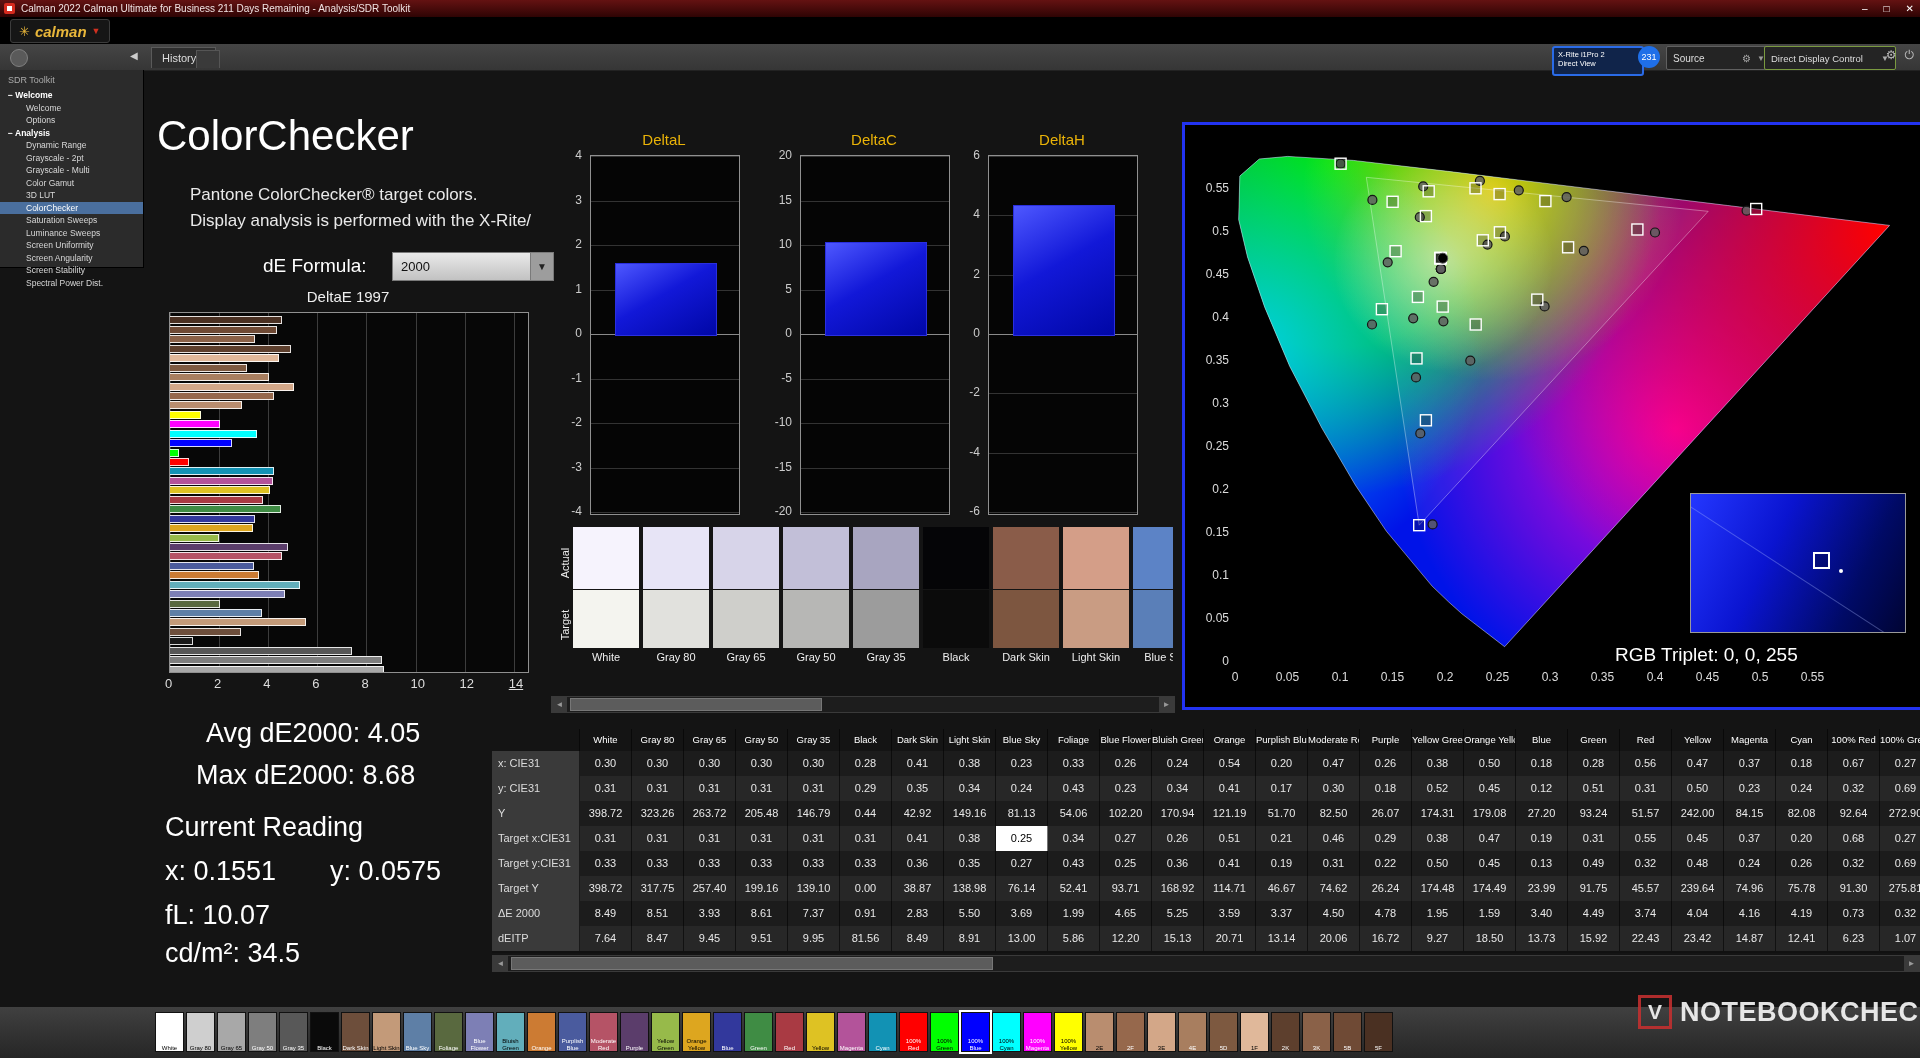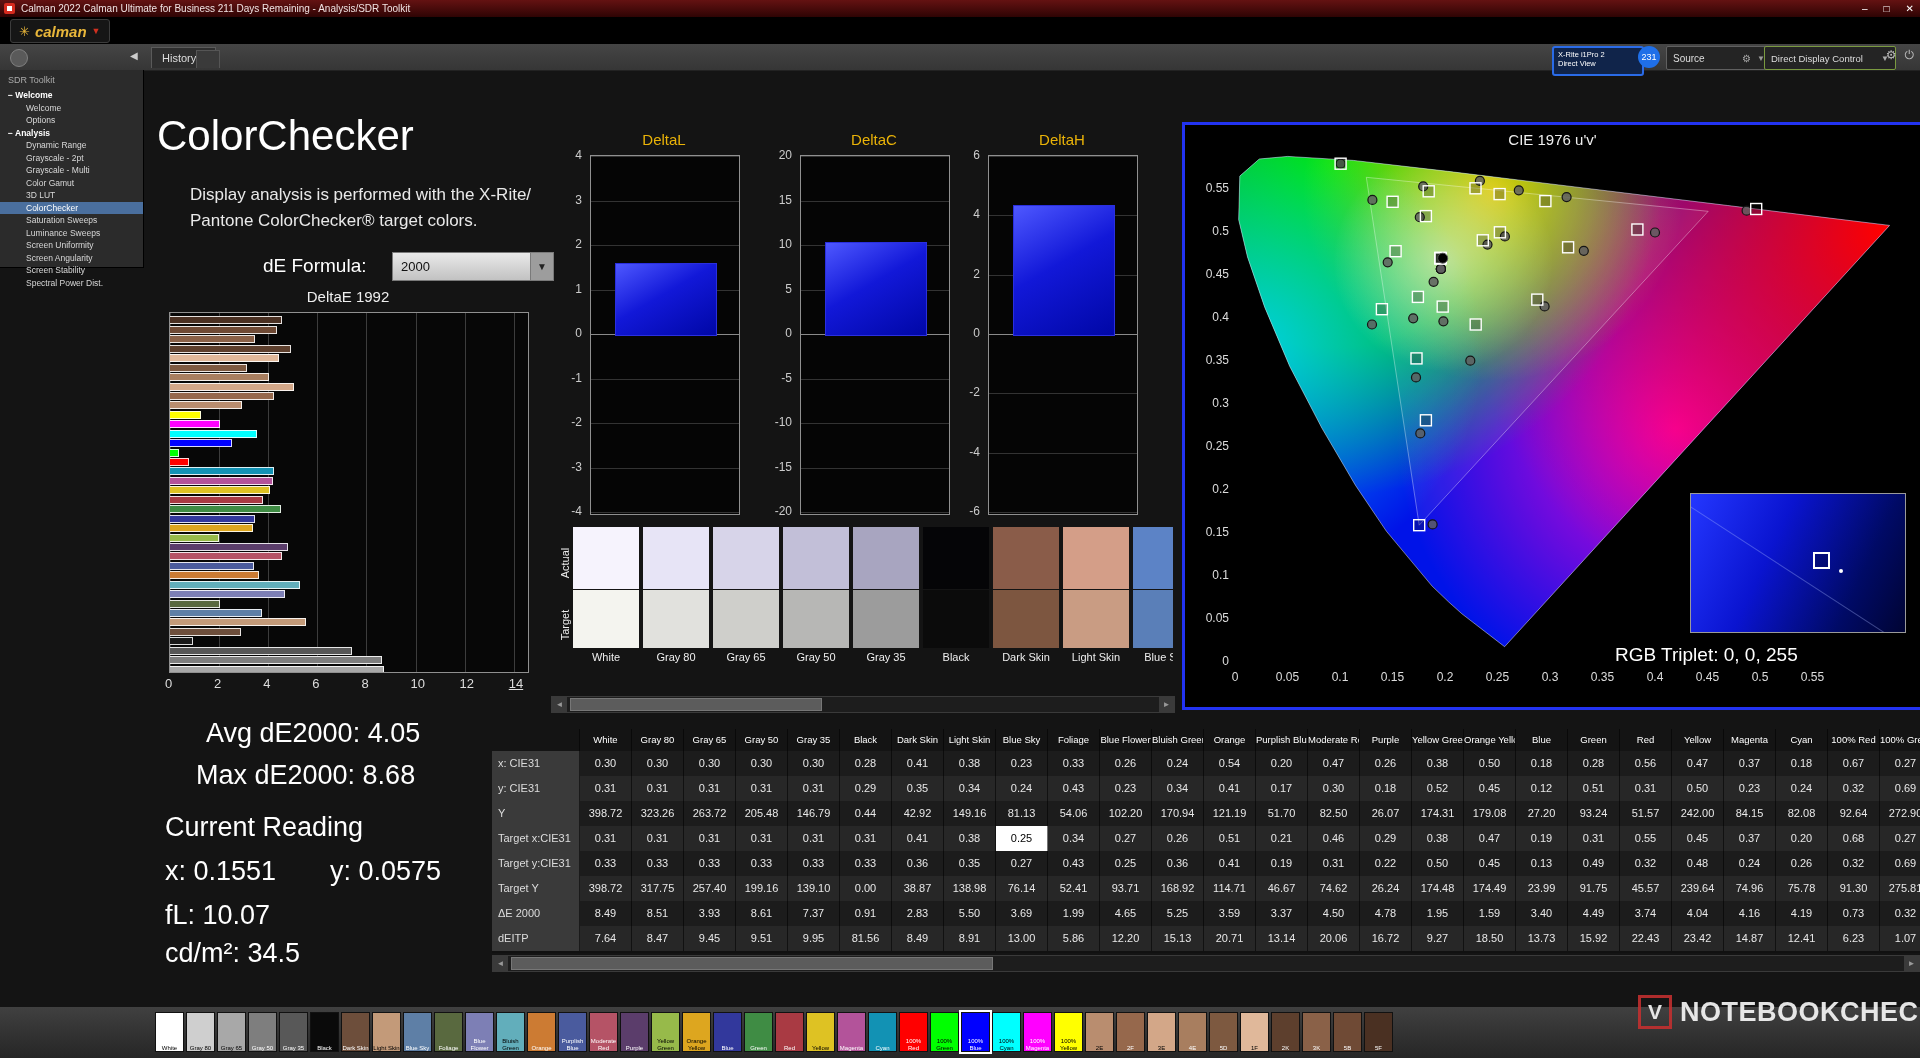--- a/index.html
+++ b/index.html
@@ -394,7 +394,6 @@
 </div>
 
 <div class="cie">
-  <div class="cie-title">CIE 1976 u'v'</div>
   <svg class="cie-svg" width="700" height="545" viewBox="0 0 700 545">
     <defs>
       <radialGradient id="u-mag" gradientUnits="userSpaceOnUse" cx="483" cy="278" r="280">

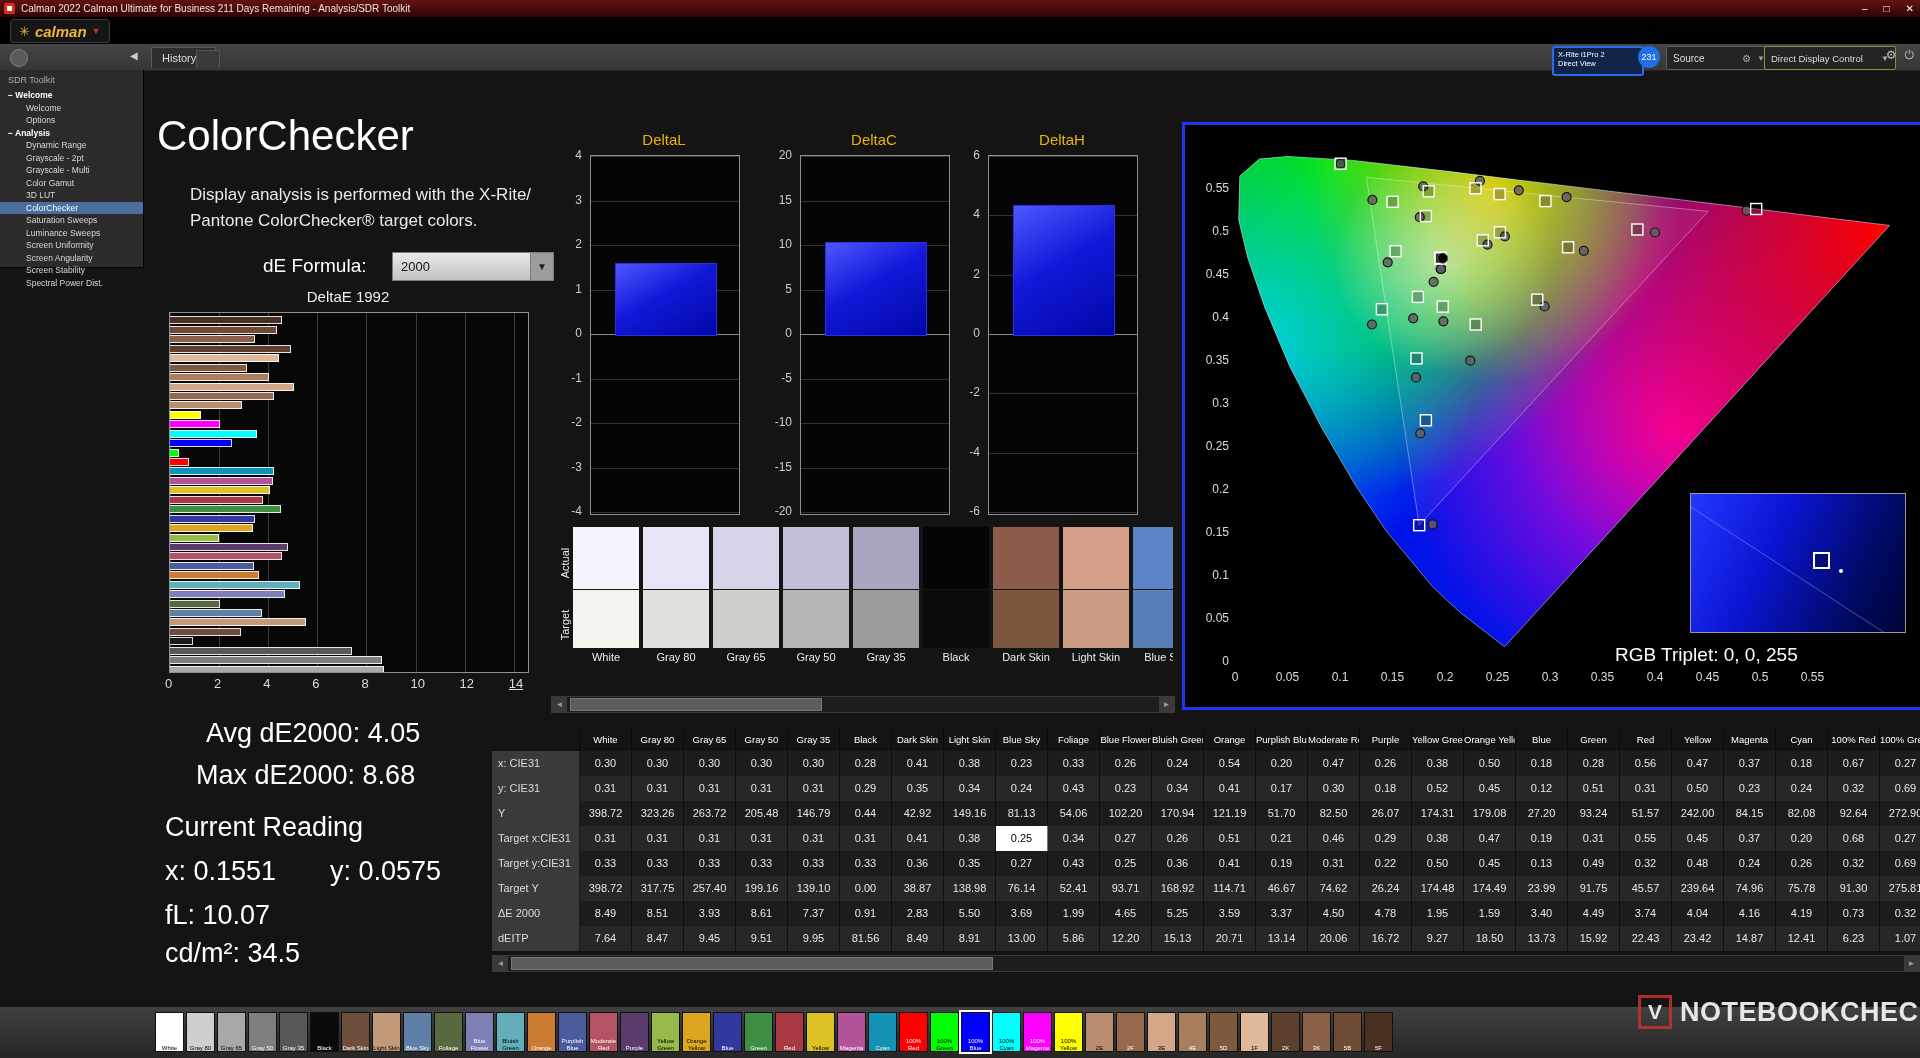--- a/index.html
+++ b/index.html
@@ -186,8 +186,8 @@
 
 <div class="h1">ColorChecker</div>
 <div class="desc">
+  <div>Pantone ColorChecker® target colors.</div>
   <div>Display analysis is performed with the X-Rite/</div>
-  <div>Pantone ColorChecker® target colors.</div>
 </div>
 <div class="deform-label">dE Formula:</div>
 <div class="combo">

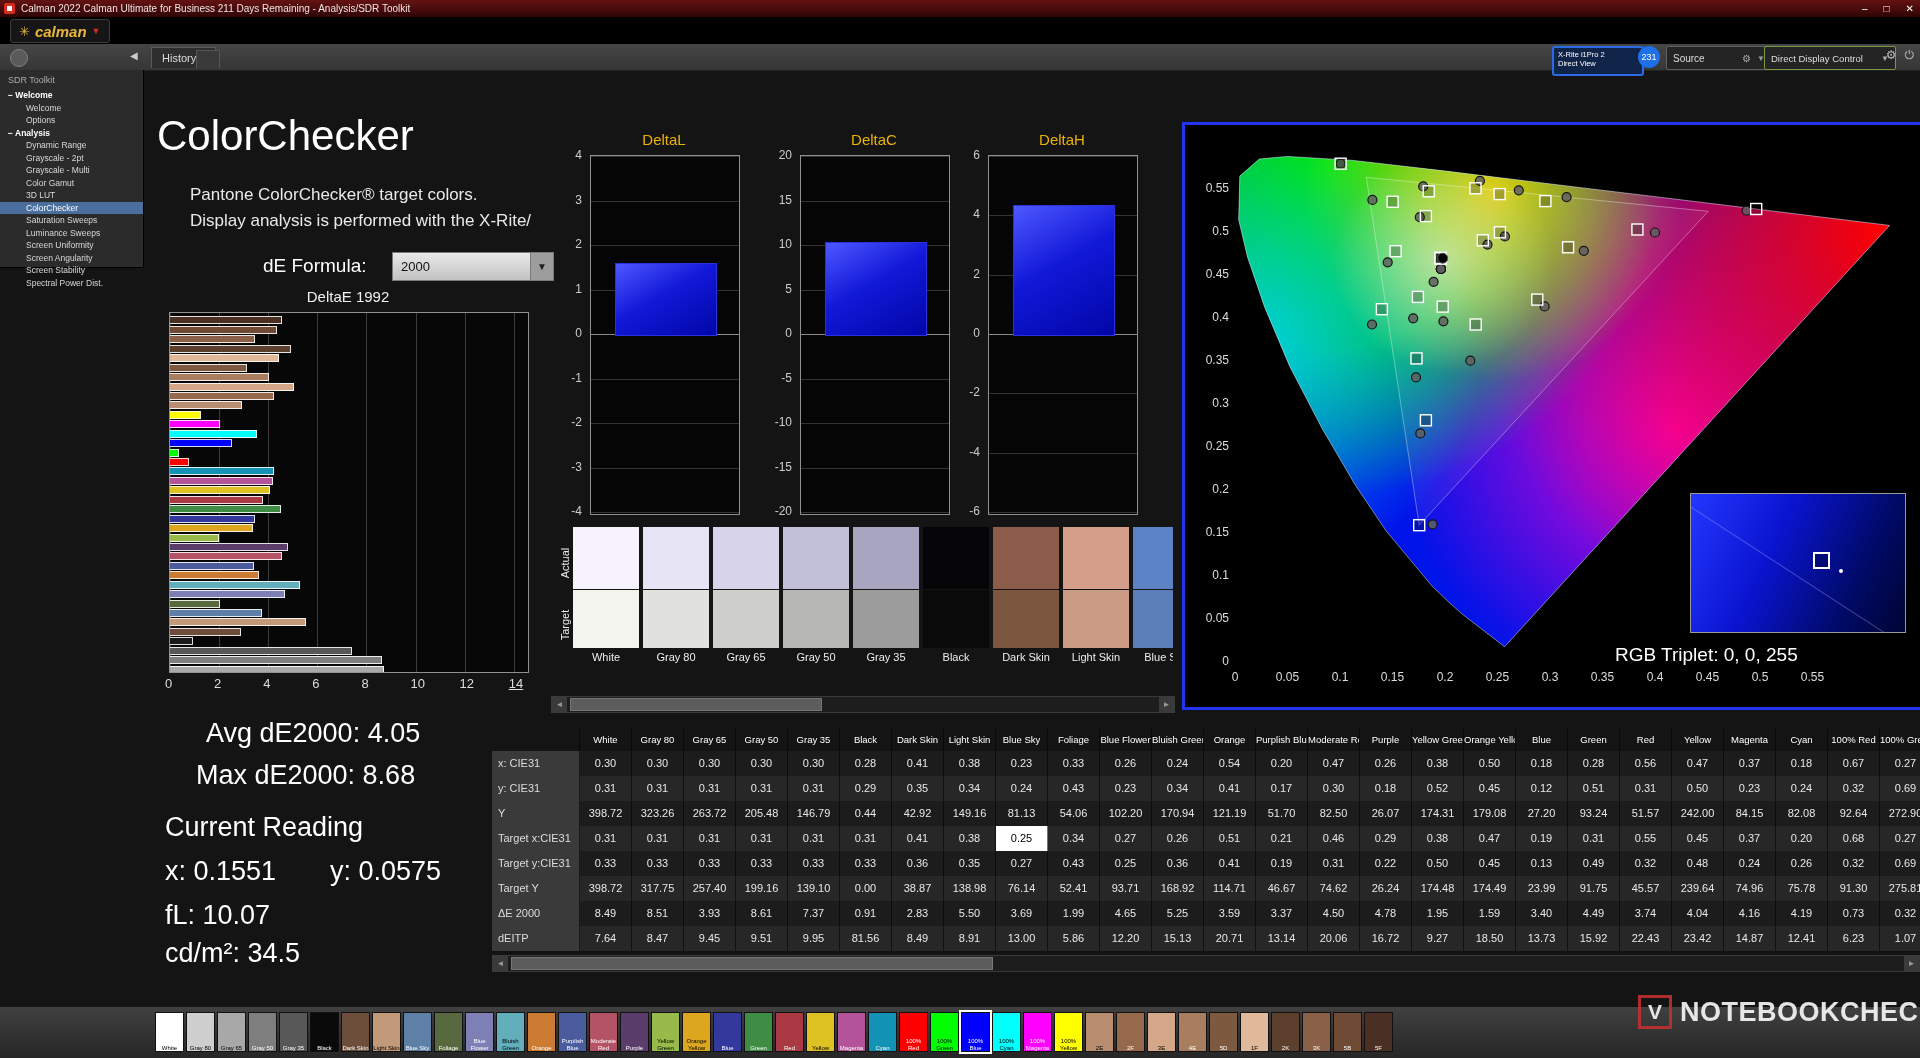--- a/index.html
+++ b/index.html
@@ -195,7 +195,7 @@
   <span class="arr">▼</span>
 </div>
 
-<div class="dech-title">DeltaE 1992</div>
+<div class="dech-title">DeltaE 1997</div>
 <div class="dechart">
     <div class="vline" style="left: 0px;"></div>
     <div class="vline" style="left: 49.1px;"></div>

